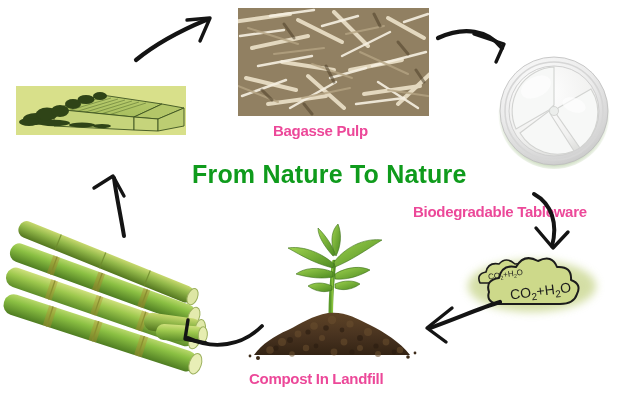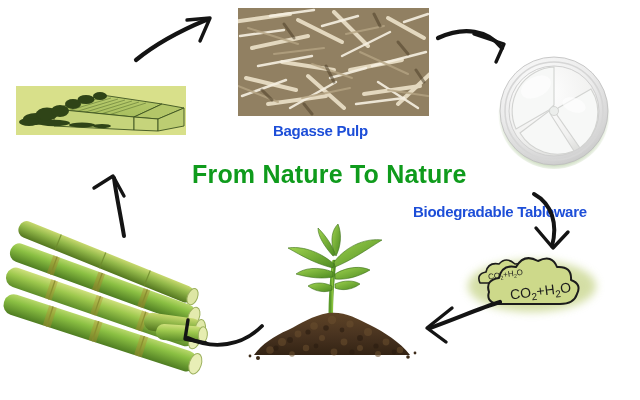--- a/index.html
+++ b/index.html
@@ -19,7 +19,7 @@
     position: absolute;
     font-family: "Liberation Sans", sans-serif;
     font-weight: bold;
-    color: #1d4ed8;
+    color: #ec4899;
     white-space: nowrap;
     letter-spacing: -0.3px;
   }

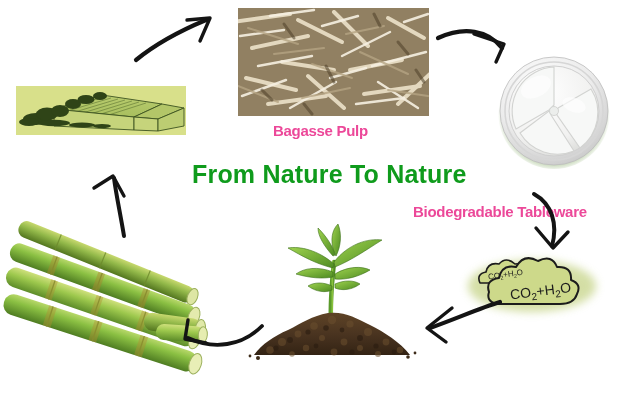--- a/index.html
+++ b/index.html
@@ -354,6 +354,7 @@
       </g>
     </svg>
   </div>
+  <div class="label" id="compost-label">Compost In Landfill</div>
 
   <div id="cane-wrap">
     <svg width="212" height="145" viewBox="0 0 212 145">

